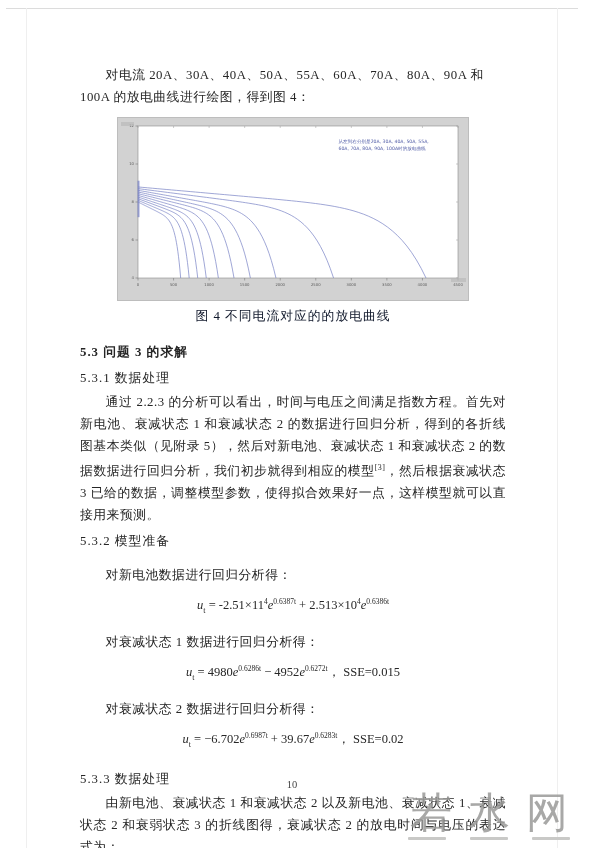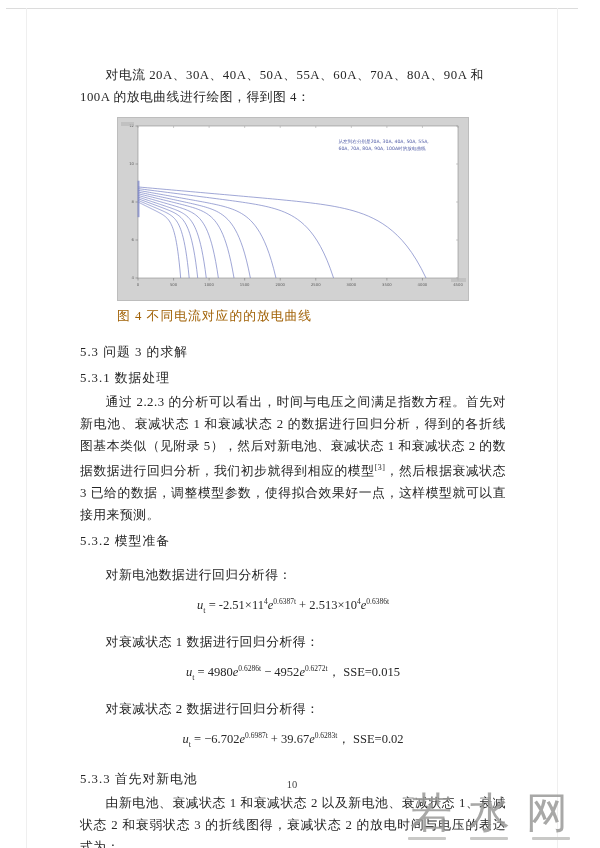--- a/index.html
+++ b/index.html
@@ -36,8 +36,8 @@
     font-family:"DejaVu Sans",sans-serif; text-align:left;
   }
   .fig-caption {
-    margin-top:7px; font-size:12.8px;
-    letter-spacing:1px; color:#a16207;
+    text-align:center; margin-top:7px; font-size:12.8px;
+    letter-spacing:1px; color:#0f172a;
   }
 
   

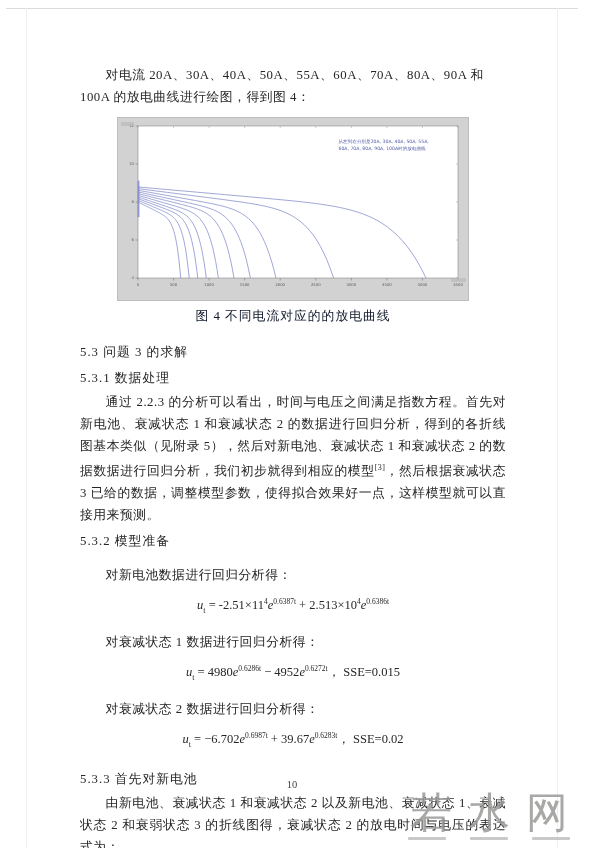--- a/index.html
+++ b/index.html
@@ -41,7 +41,7 @@
   }
 
   
-  .h-53  { font-weight:normal; margin:16px 0 4px 0; line-height:22px; letter-spacing:1px; }
+  .h-53  { font-weight:bold; margin:16px 0 4px 0; line-height:22px; letter-spacing:1px; }
   .h-sub { font-weight:normal; margin:2px 0 2px 0; line-height:22px; letter-spacing:1px;font-family:Liberation Serif, serif; }
 
   

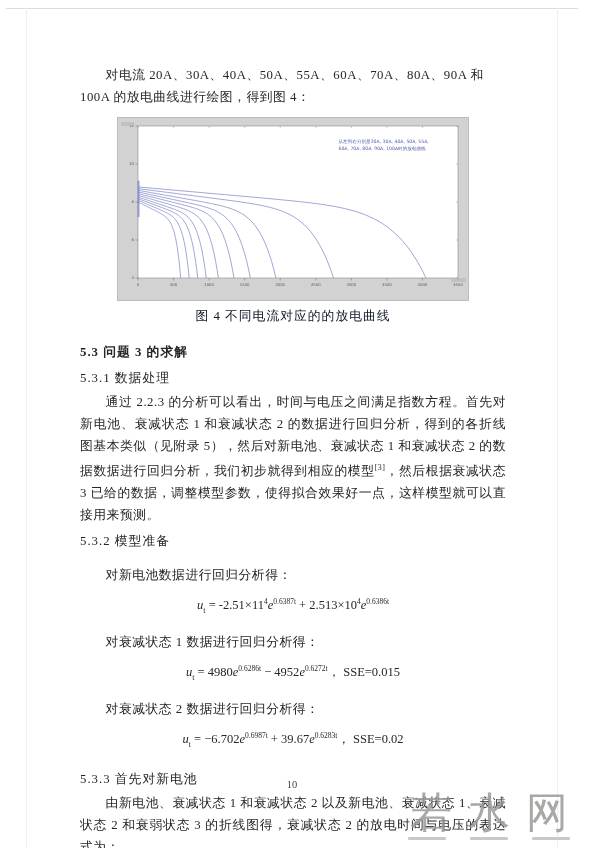--- a/index.html
+++ b/index.html
@@ -168,7 +168,7 @@
     <p class="body-text" style="margin-top:8px">对衰减状态 2 数据进行回归分析得：</p>
     <div class="eq-line"><span class="it">u</span><sub>t</sub><span> = −6.702</span><span class="it">e</span><sup>0.6987t</sup><span> + 39.67</span><span class="it">e</span><sup>0.6283t</sup><span>，  SSE=0.02</span></div>
 
-    <div class="h-sub" style="margin-top:14px">5.3.3 首先对新电池</div>
+    <div class="h-sub" style="margin-top:14px">5.3.3 数据处理</div>
 
     <p class="body-text para-seg"><span>由新电池、衰减状态 1 和衰减状态 2 以及新电池、衰减状态 1、衰减状态 2 和衰弱状态 3 的折线图得，衰减状态 2 的放电时间与电压的表达式为：</span></p>
 

